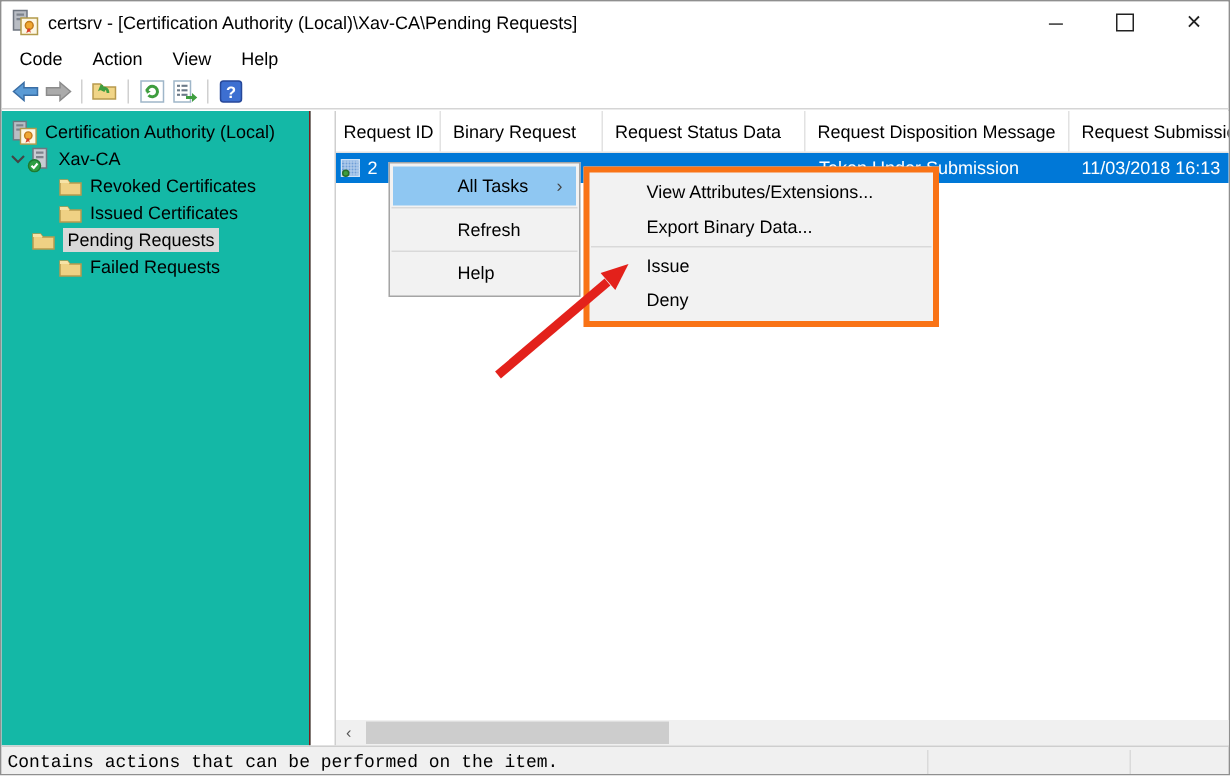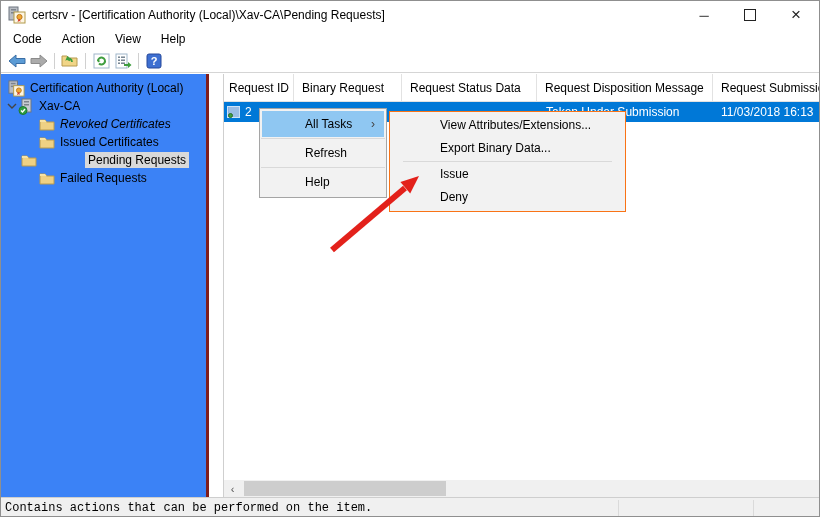--- a/index.html
+++ b/index.html
@@ -23,7 +23,7 @@
   .tb-btn{width:22px;height:20px;display:flex;align-items:center;justify-content:center;}
   .tb-sep{width:1px;height:16px;background:#d0d0d0;margin:0 4px;}
   
-  .tree-pane{position:absolute;left:0;top:73px;width:205px;height:423px;background:#3b82f6;border-right:3px solid #7f1d1d;overflow:hidden;}
+  .tree-pane{position:absolute;left:0;top:73px;width:205px;height:423px;background:#14b8a6;border-right:1px solid #7f1d1d;overflow:hidden;}
   .list-pane{position:absolute;left:222px;top:73px;width:611px;height:423px;background:#fff;border-left:1px solid #cfcfcf;overflow:hidden;}
   .tree-row{height:18px;display:flex;align-items:center;white-space:nowrap;}
   .tree-row .lbl{margin-left:5px;}

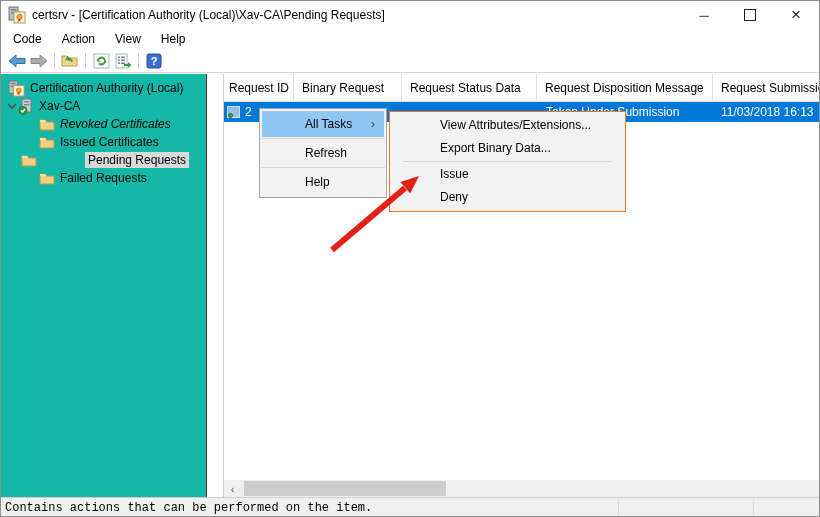--- a/index.html
+++ b/index.html
@@ -171,7 +171,7 @@
       </svg>
       <span class="lbl">Xav-CA</span>
     </div>
-    <div class="tree-row" style="padding-left:38px;font-style:italic;">
+    <div class="tree-row" style="padding-left:38px;">
       <svg class="ti" width="16" height="13" viewBox="0 0 16 13">
         <path d="M1 2 L6 2 L7.5 4 L15 4 L15 12 L1 12 Z" fill="#efd184" stroke="#b89a4e"></path>
         <path d="M1 2 L6 2 L7.5 4 L1 4 Z" fill="#f7e3a6"></path>

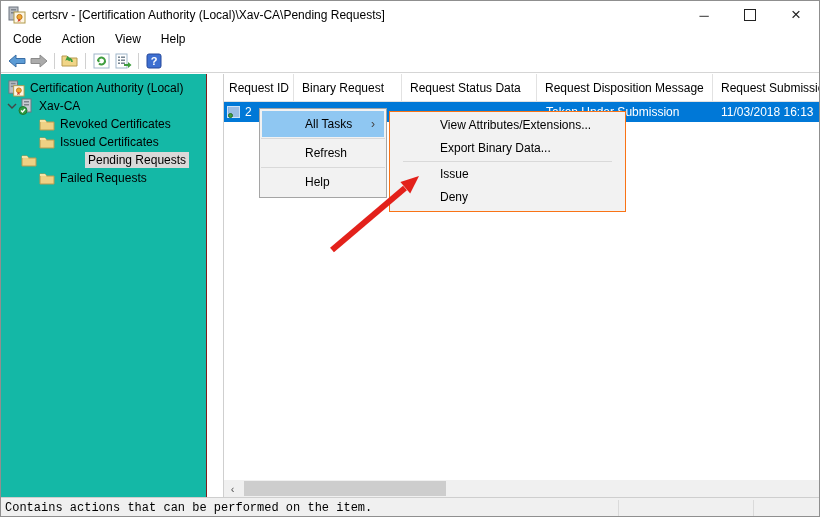--- a/index.html
+++ b/index.html
@@ -59,7 +59,7 @@
   .cm-item.hl{background:#8fc7f2;}
   .cm-sep{height:1px;background:#d9d9d9;margin:1px 1px;}
   .cm-arrow{position:absolute;right:9px;top:0;font-size:12px;color:#444;}
-  .submenu{position:absolute;left:388px;top:110px;width:237px;background:#f2f2f2;border:1px solid #f97316;padding:2px 12px;box-sizing:border-box;z-index:11;}
+  .submenu{position:absolute;left:388px;top:110px;width:237px;background:#f2f2f2;border:4px solid #f97316;padding:2px 0;box-sizing:border-box;z-index:11;}
   .sm-item{height:23px;line-height:23px;padding-left:36px;margin:0 2px;}
   .annotation{position:absolute;left:0;top:0;width:818px;height:515px;z-index:12;pointer-events:none;}
 </style>

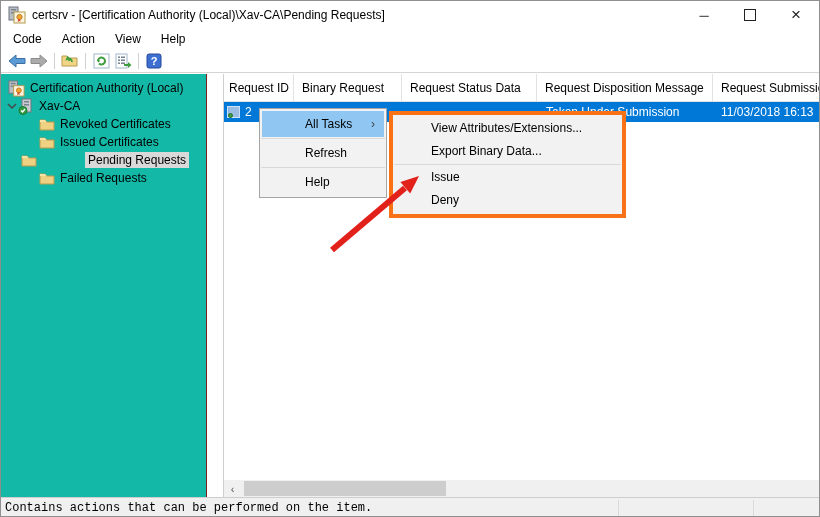--- a/index.html
+++ b/index.html
@@ -185,7 +185,7 @@
       </svg>
       <span class="lbl">Issued Certificates</span>
     </div>
-    <div class="tree-row" style="padding-left:20px;gap:43px;">
+    <div class="tree-row" style="padding-left:20px;">
       <svg class="ti" width="16" height="13" viewBox="0 0 16 13">
         <path d="M1 2 L6 2 L7.5 4 L15 4 L15 12 L1 12 Z" fill="#efd184" stroke="#b89a4e"></path>
         <path d="M1 2 L6 2 L7.5 4 L1 4 Z" fill="#f7e3a6"></path>

